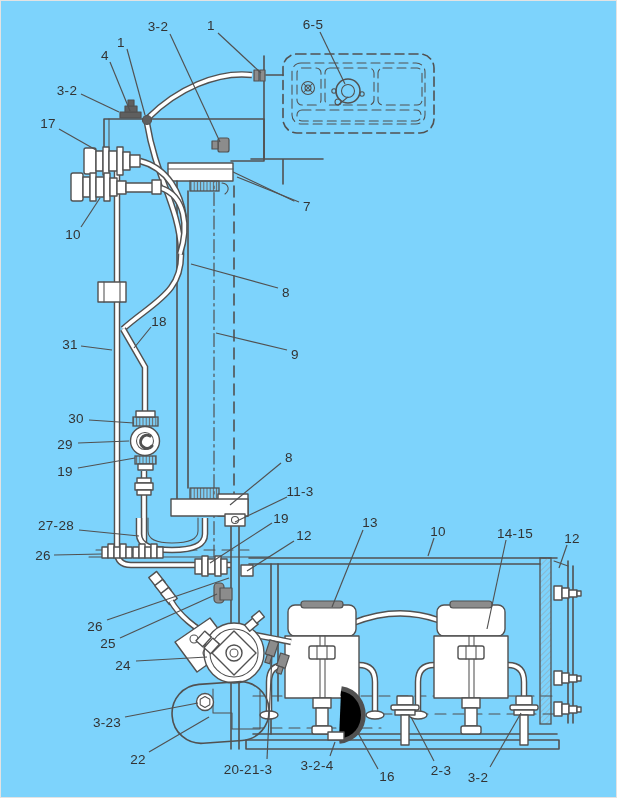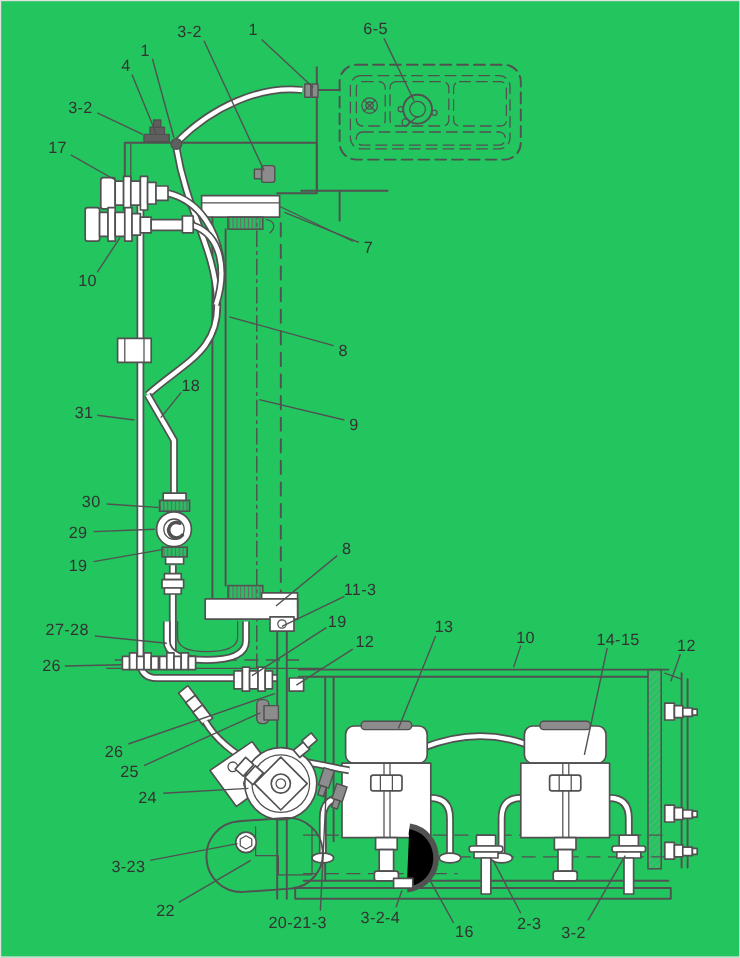--- a/index.html
+++ b/index.html
@@ -3,7 +3,7 @@
 <meta charset="utf-8">
 <style>
   html,body{margin:0;padding:0;background:#fff;}
-  .stage{position:relative;width:617px;height:798px;background:#22c55e;overflow:hidden;
+  .stage{position:relative;width:617px;height:798px;background:#7dd3fc;overflow:hidden;
          border:1px solid #e3e3e3;box-sizing:border-box;}
   svg{position:absolute;left:0;top:0;}
   .ln{fill:none;stroke:var(--line);stroke-width:1.6;stroke-linecap:round;stroke-linejoin:round}

